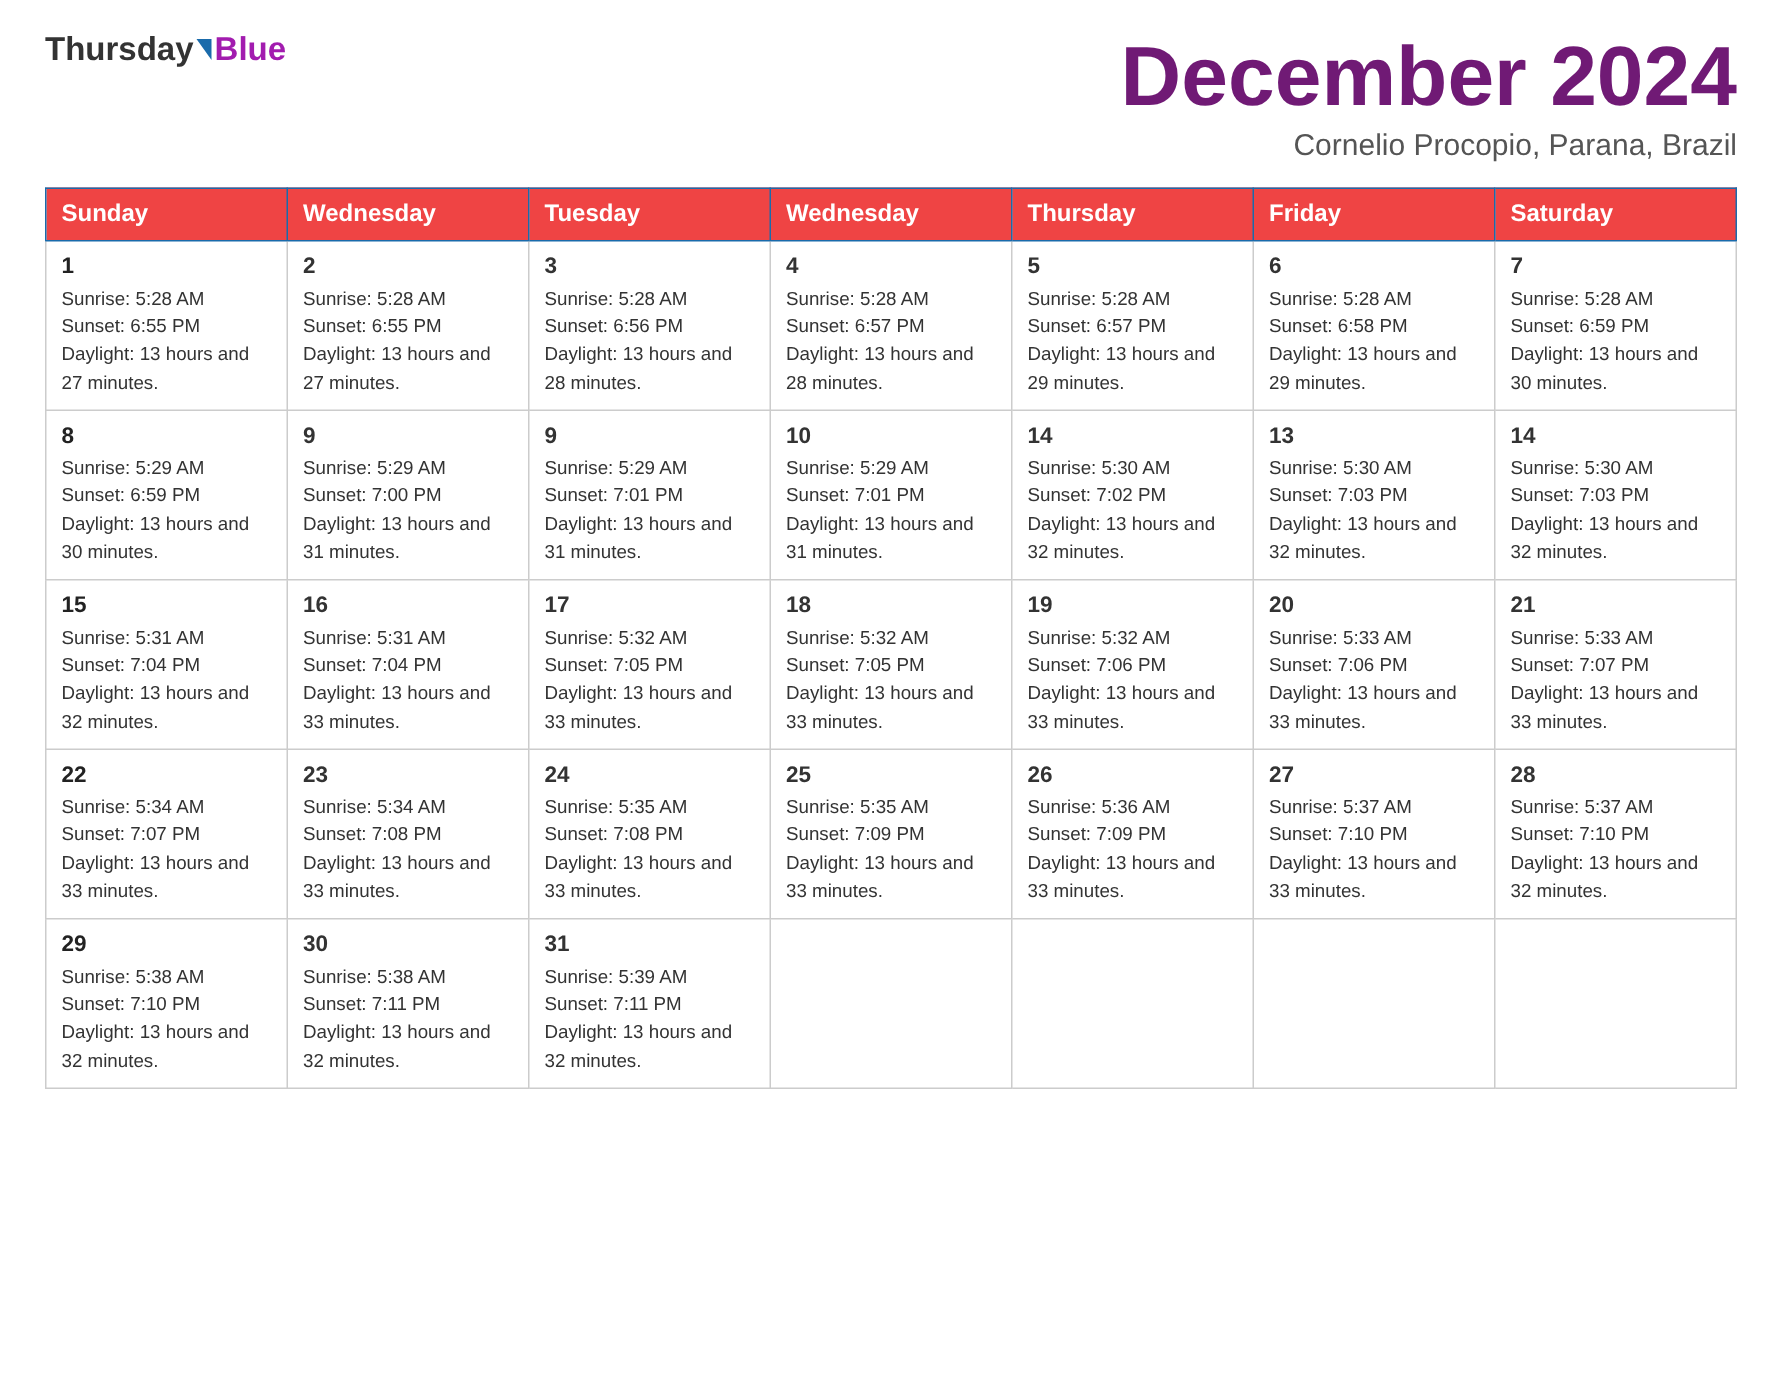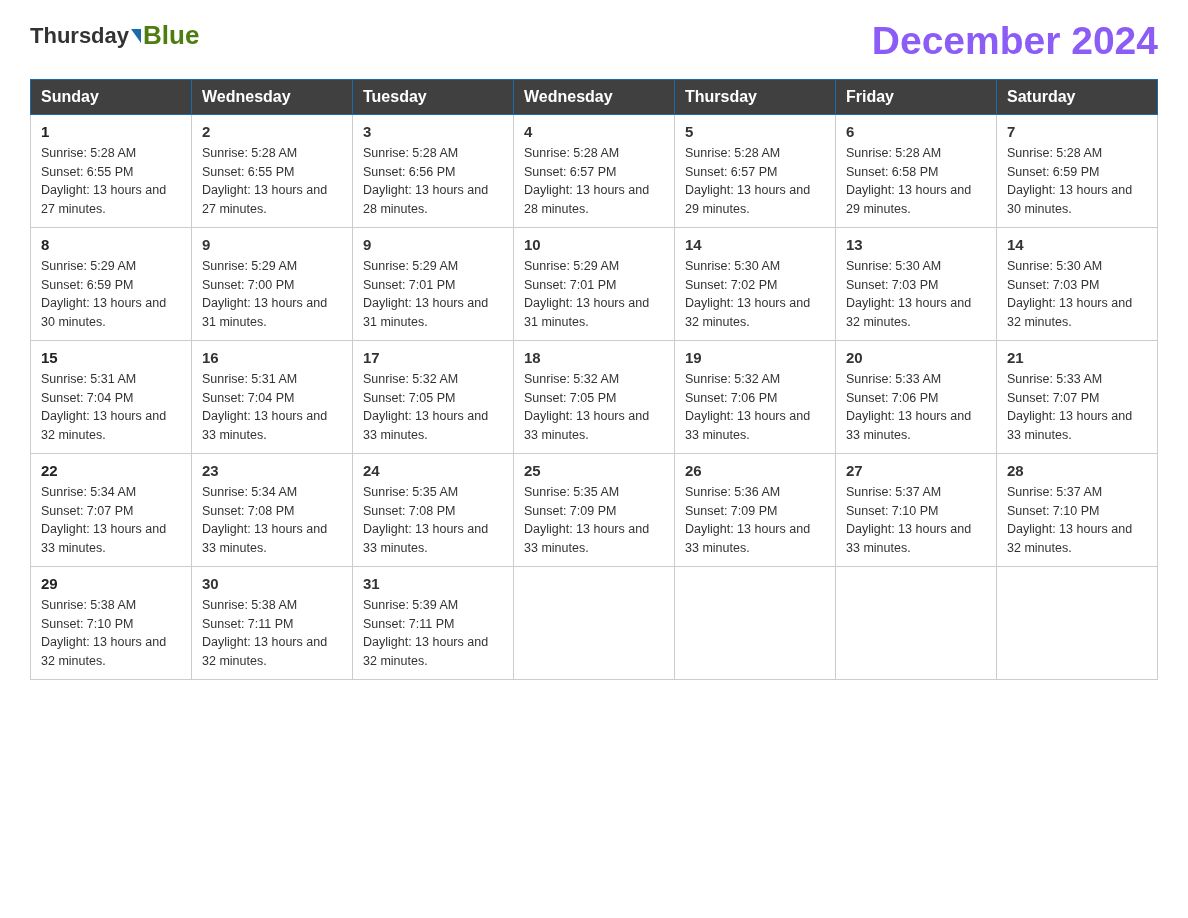--- a/index.html
+++ b/index.html
@@ -39,8 +39,8 @@
       display: inline-block;
     }
     .logo-blue {
-      color: #4d7c0f;
-      font-size: 26px;
+      color: #a21caf;
+      font-size: 22px;
       font-weight: bold;
     }
     .title-area {

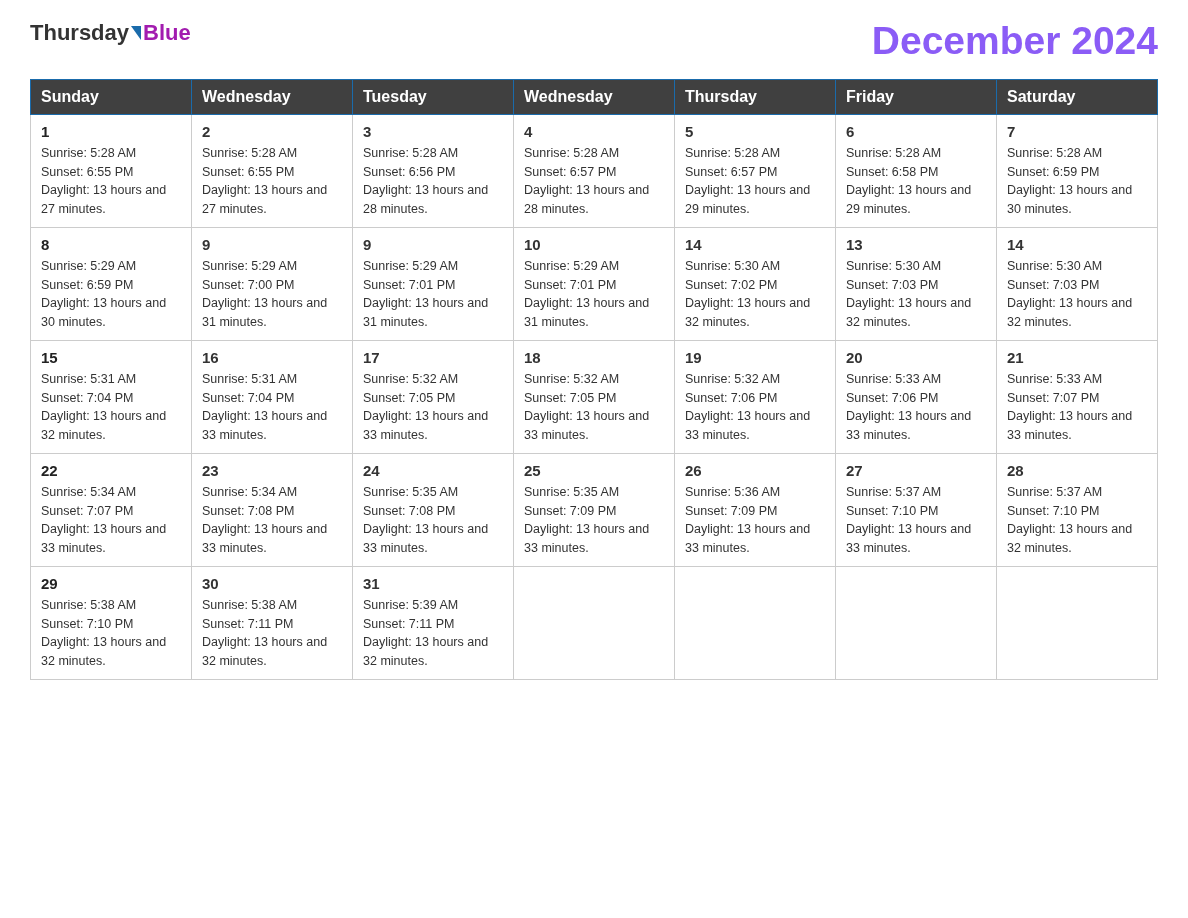--- a/index.html
+++ b/index.html
@@ -47,9 +47,9 @@
       text-align: right;
     }
     .calendar-title {
-      font-size: 39px;
-      font-weight: bold;
-      color: #8b5cf6;
+      font-size: 56px;
+      font-weight: bold;
+      color: #701a75;
       line-height: 1.1;
     }
     .calendar-subtitle {

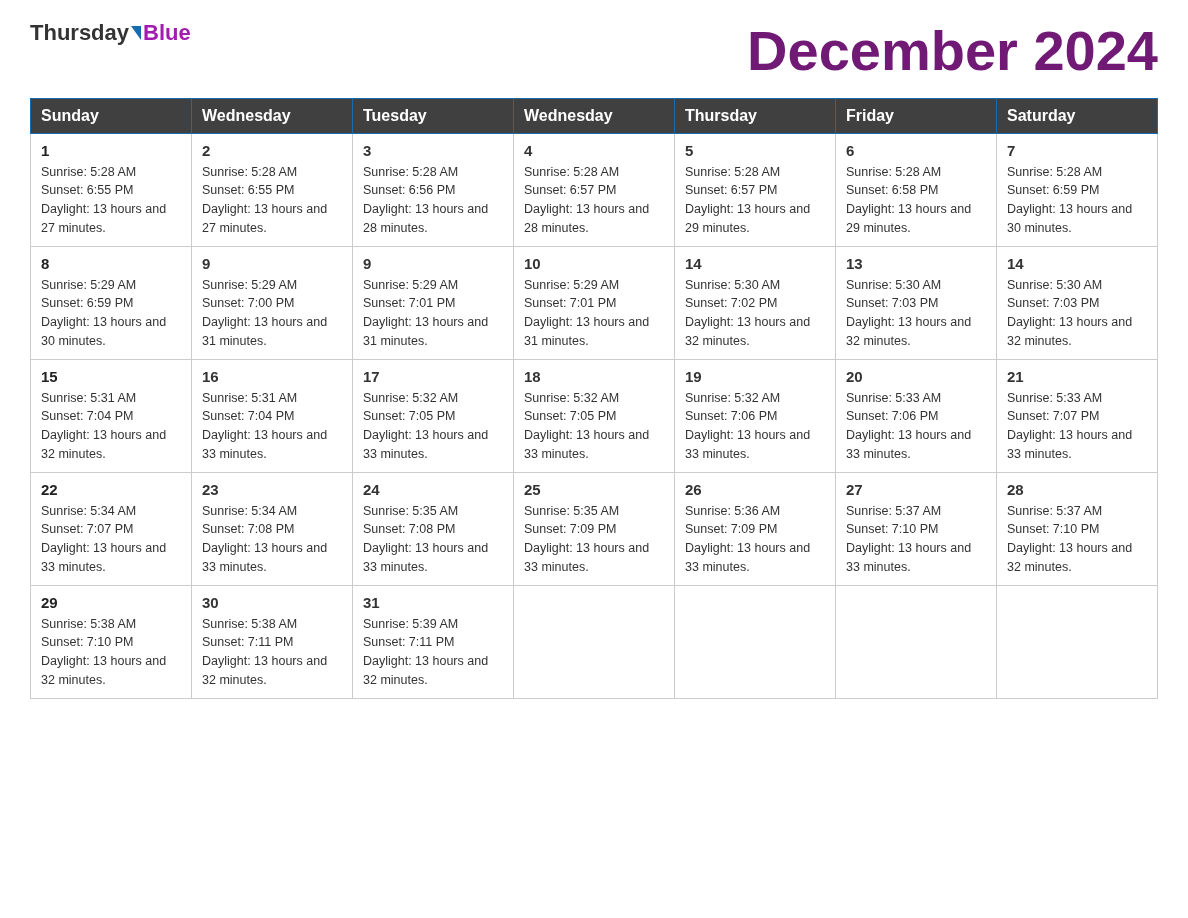--- a/index.html
+++ b/index.html
@@ -112,6 +112,7 @@
   </div>
   <div class="title-area">
     <div class="calendar-title">December 2024</div>
+    <div class="calendar-subtitle">Cornelio Procopio, Parana, Brazil</div>
   </div>
 </div>
 

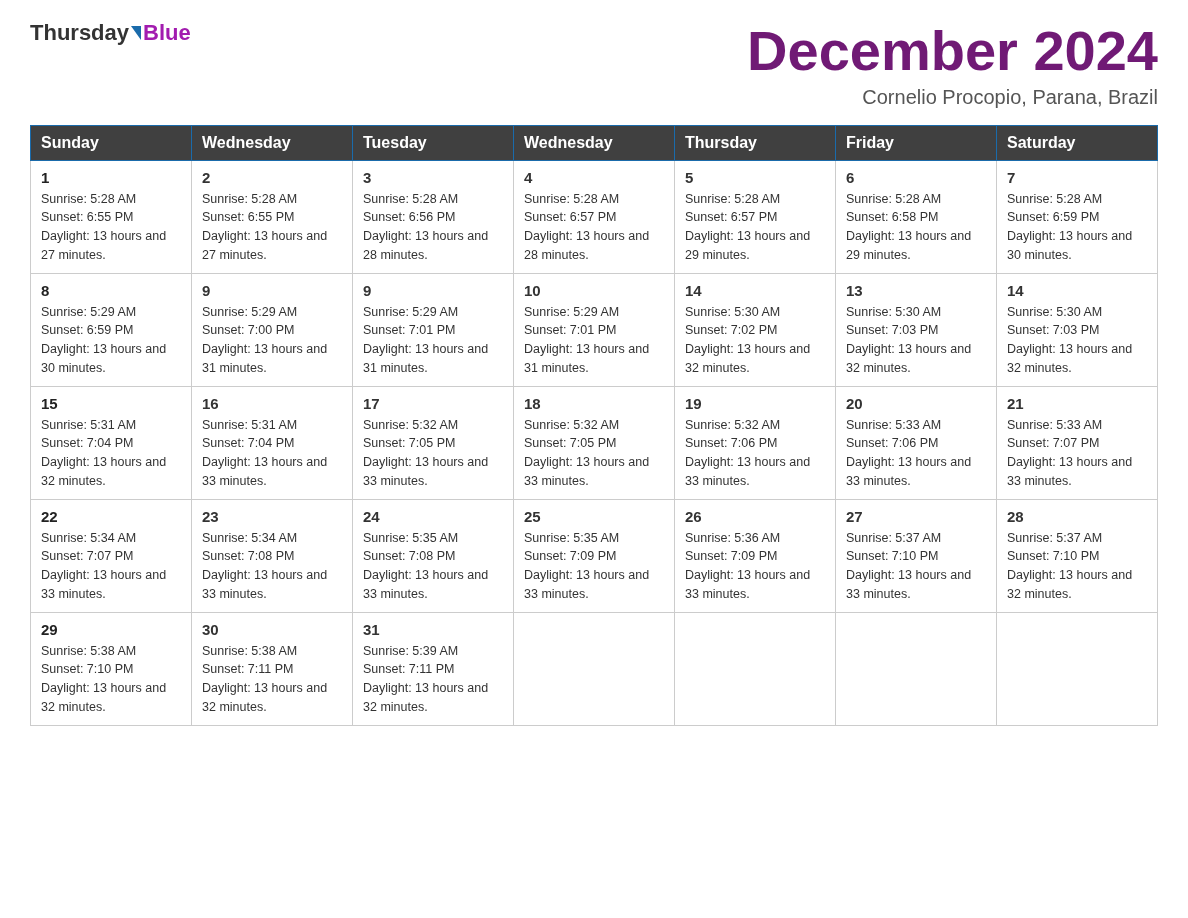--- a/index.html
+++ b/index.html
@@ -63,7 +63,7 @@
       border: 1px solid #aaa;
     }
     .calendar-table th {
-      background-color: #404040;
+      background-color: #ef4444;
       color: #fff;
       font-size: 16px;
       font-weight: bold;

